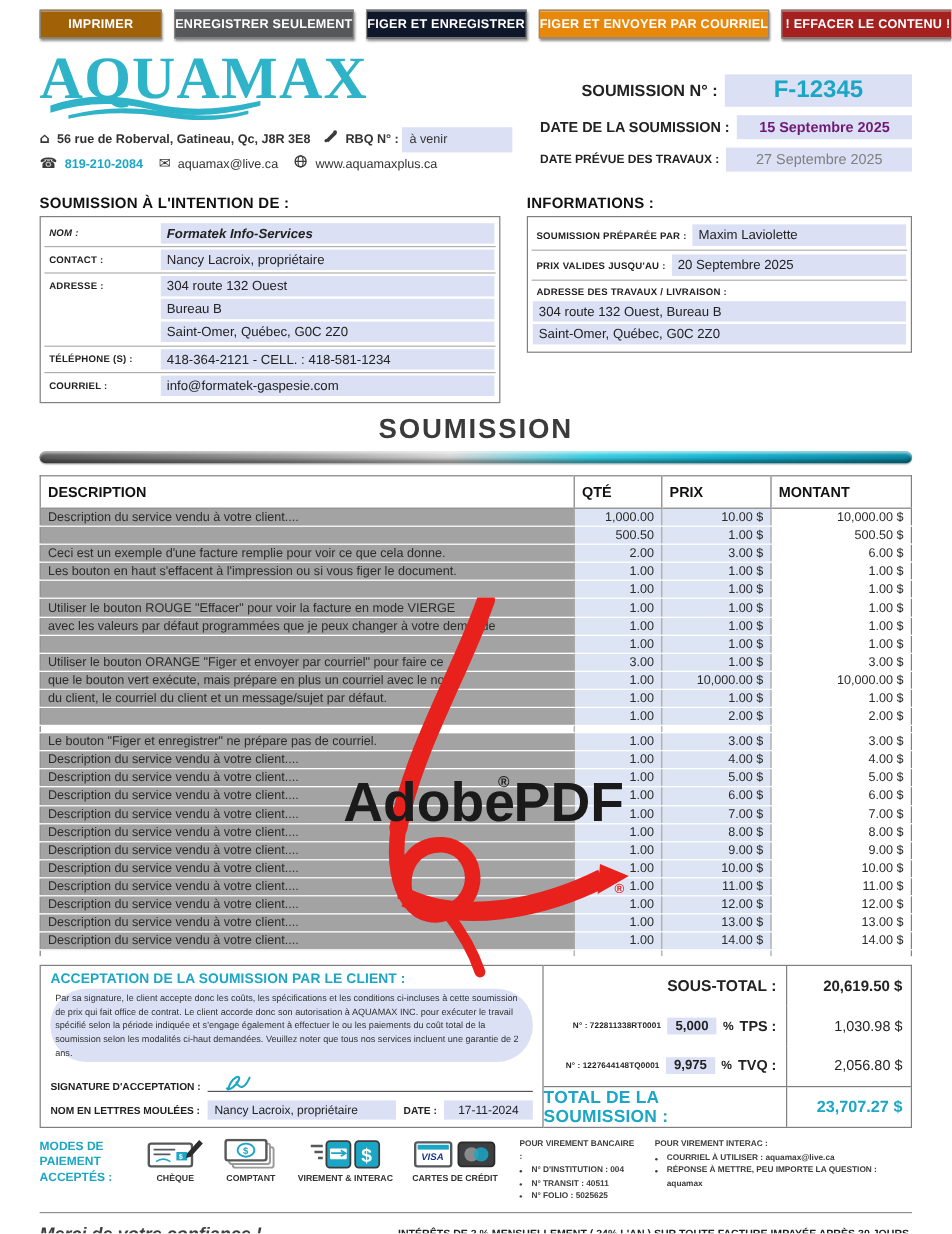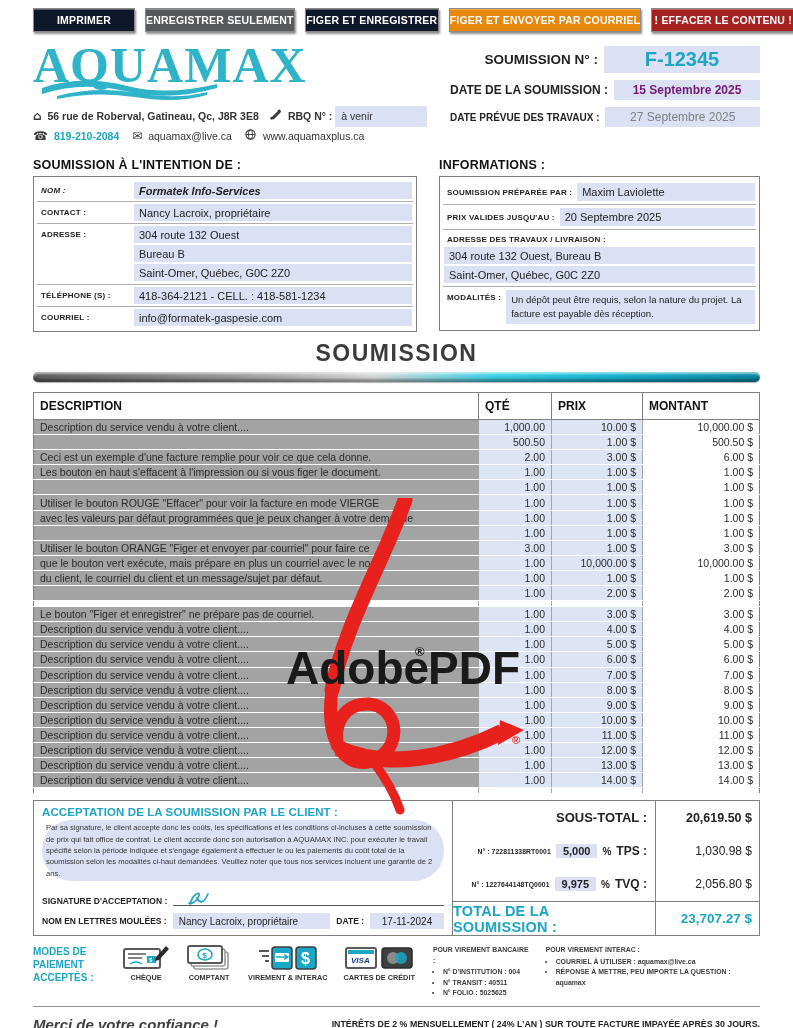--- a/index.html
+++ b/index.html
@@ -127,7 +127,7 @@
 <div class="page">
 
   <div class="toolbar">
-      <div class="tbtn" style="background: #0f172a; flex: 0 0 100px;">IMPRIMER</div>
+      <div class="tbtn" style="background: #a16207; flex: 0 0 100px;">IMPRIMER</div>
       <div class="tbtn" style="background: rgb(87, 88, 90); flex: 0 0 138px;">ENREGISTRER SEULEMENT</div>
       <div class="tbtn" style="background: #0f172a; flex: 0 0 132px;">FIGER ET ENREGISTRER</div>
       <div class="tbtn" style="background: rgb(232, 136, 11); flex: 0 0 178px;">FIGER ET ENVOYER PAR COURRIEL</div>

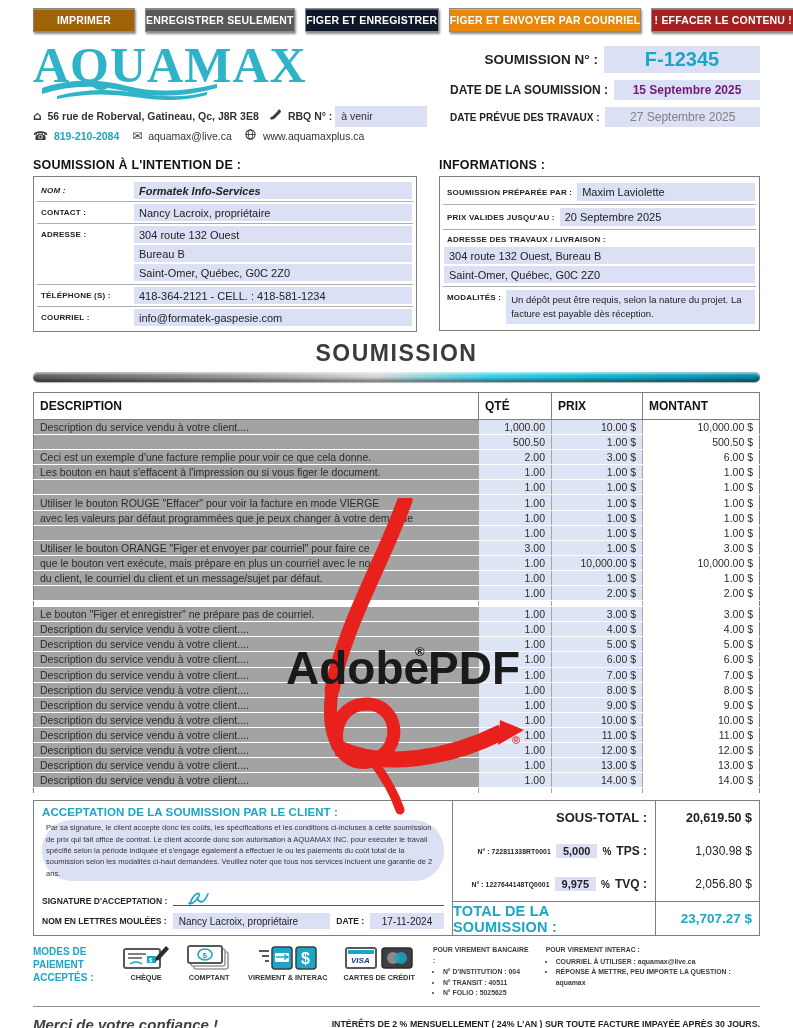--- a/index.html
+++ b/index.html
@@ -23,7 +23,7 @@
   .gi{font-family:"DejaVu Sans",sans-serif;font-size:12px;color:#3a3a3a;margin-right:3px;}
   .phone-num{color:#1ca6c5;}
   .chip{background:#dbe0f4;padding:1px 6px;display:inline-block;}
-  .hd-fields{width:310px;margin-top:8px;}
+  .hd-fields{width:310px;margin-top:24px;}
   .hd-row{display:flex;align-items:center;justify-content:flex-end;margin-bottom:7px;}
   .hd-label{font-weight:bold;color:#222;text-align:right;margin-right:6px;white-space:nowrap;}
   .hd-val{background:#dbe0f4;width:152px;text-align:center;padding:3px 2px;}

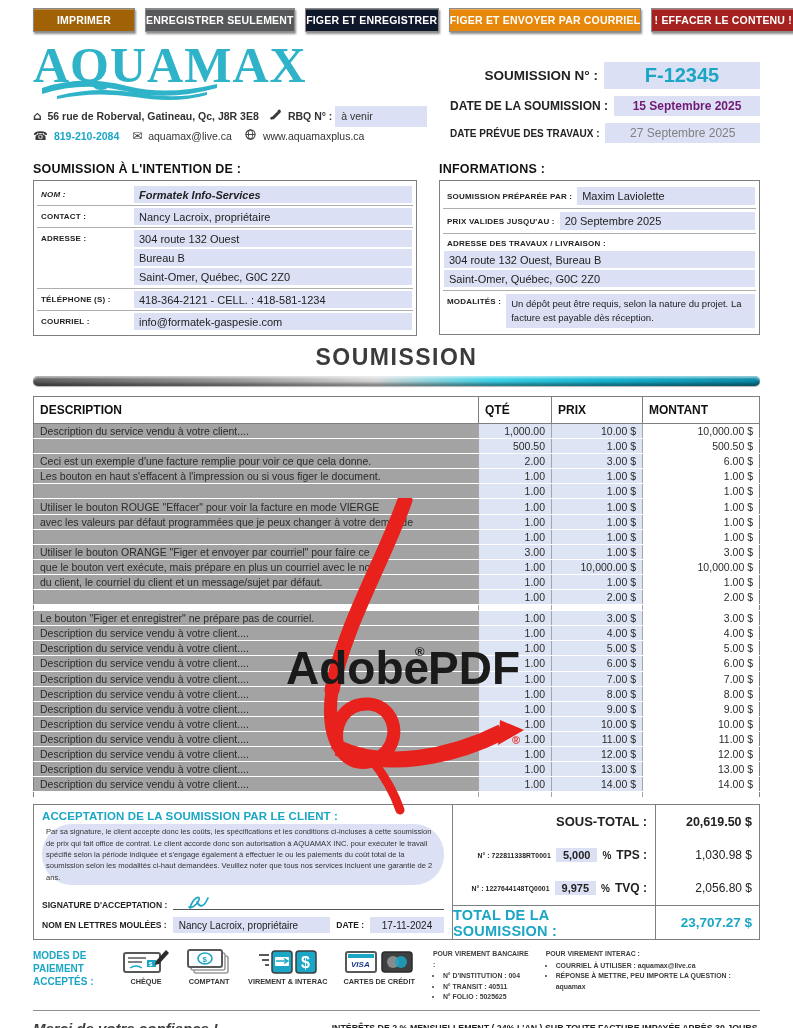--- a/index.html
+++ b/index.html
@@ -234,10 +234,6 @@
           <div class="pval" style="margin:1px;">304 route 132 Ouest, Bureau B</div>
           <div class="pval" style="margin:2px 1px 1px;">Saint-Omer, Québec, G0C 2Z0</div>
         </div>
-        <div class="irow inline-lv" style="align-items:flex-start;">
-          <span class="ilabel" style="padding-top:4px;">MODALITÉS :</span>
-          <span class="ival modal-val" style="min-height:28px;">Un dépôt peut être requis, selon la nature du projet. La facture est payable dès réception.</span>
-        </div>
       </div>
     </div>
   </div>

